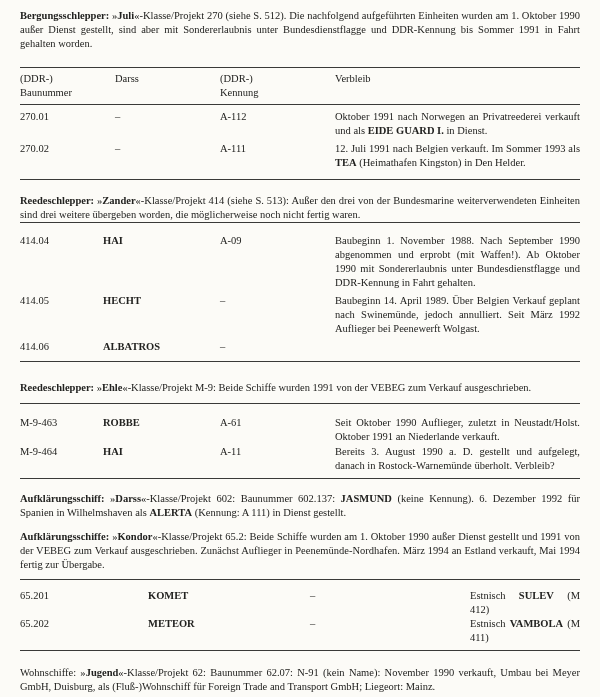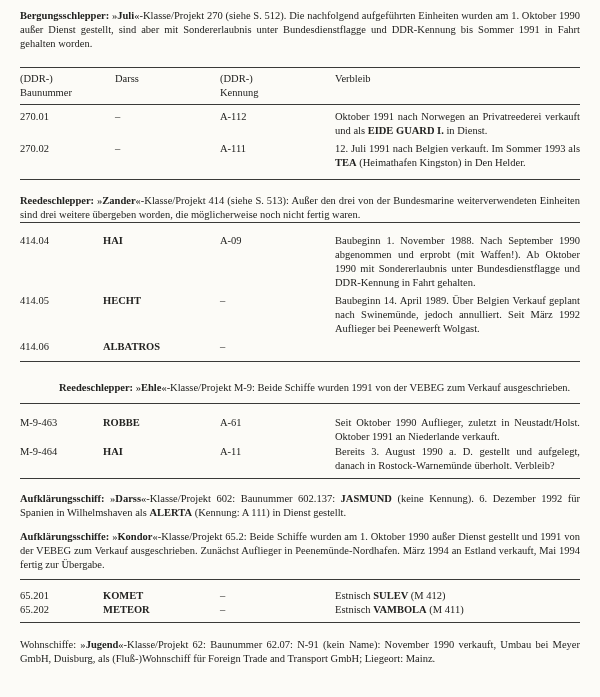--- a/index.html
+++ b/index.html
@@ -51,7 +51,7 @@
   .sec-zander414 .rows   { padding: 11px 0 3px 0; }
   .sec-zander414 .row    { margin-bottom: 4px; }
 
-  .sec-ehle-m9 .intro    { margin-bottom: 8px; margin-left: 39px; }
+  .sec-ehle-m9 .intro    { margin-bottom: 8px; }
   .sec-ehle-m9 .tbl      { margin-bottom: 13px; }
   .sec-ehle-m9 .rows     { padding: 12px 0 4px 0; }
   .sec-ehle-m9 .row      { margin-bottom: 1px; }

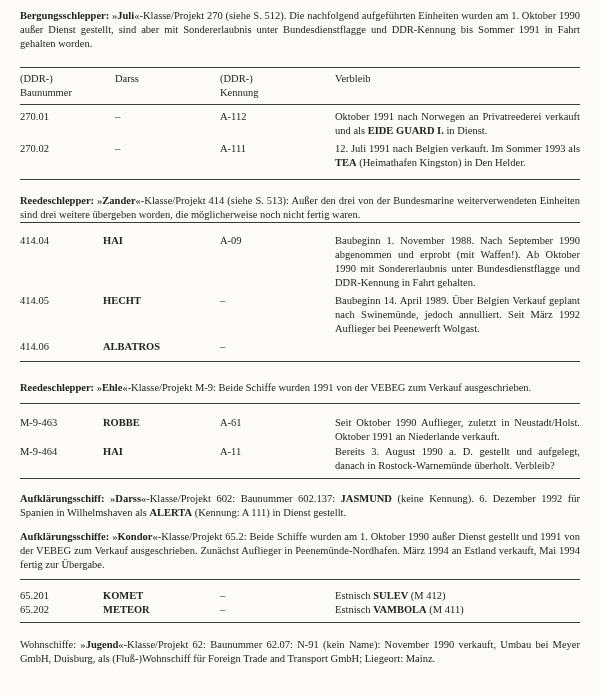--- a/index.html
+++ b/index.html
@@ -61,7 +61,7 @@
   .sec-kondor652 .intro  { margin-bottom: 7px; }
   .sec-kondor652 .tbl    { margin-bottom: 15px; }
   .sec-kondor652 .rows   { padding: 9px 0 5px 0; }
-  .sec-kondor652 .row    { margin-bottom: 0; }
+  .sec-kondor652 .row    { margin-bottom: 0; gap: 45px; }
 
   .sec-jugend62 .intro   { margin-bottom: 0; }
 </style>

